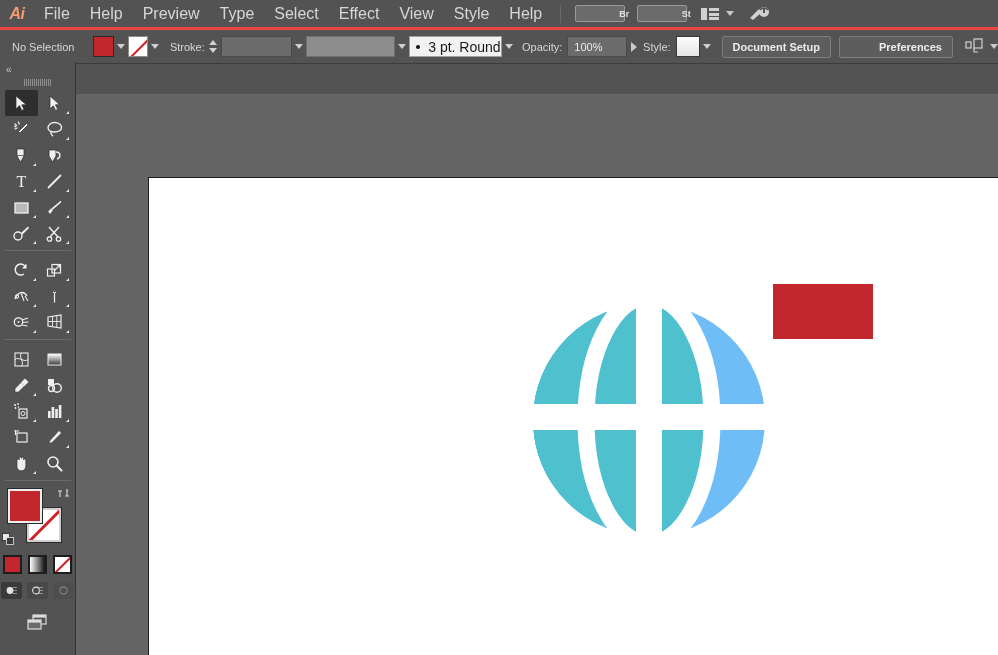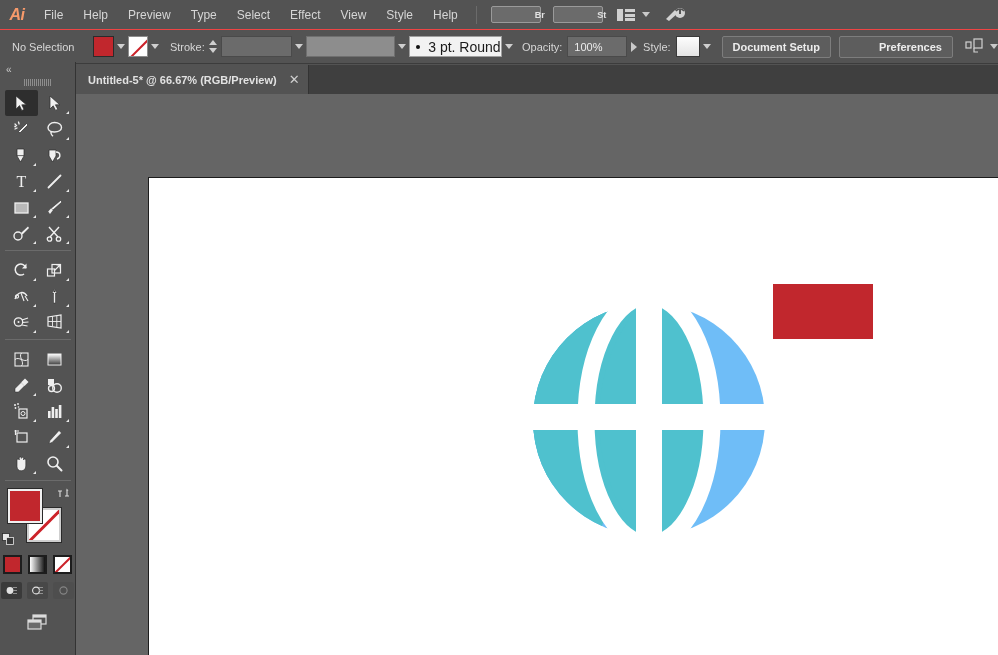--- a/index.html
+++ b/index.html
@@ -17,7 +17,7 @@
     position: absolute; left: 0; top: 0; width: 998px; height: 30px;
     background: #535353;
     display: flex; align-items: center;
-    border-bottom: 1px solid #ef4444;
+    border-bottom: 3px solid #ef4444;
   }
   .ai-logo {
     width: 34px; height: 30px;

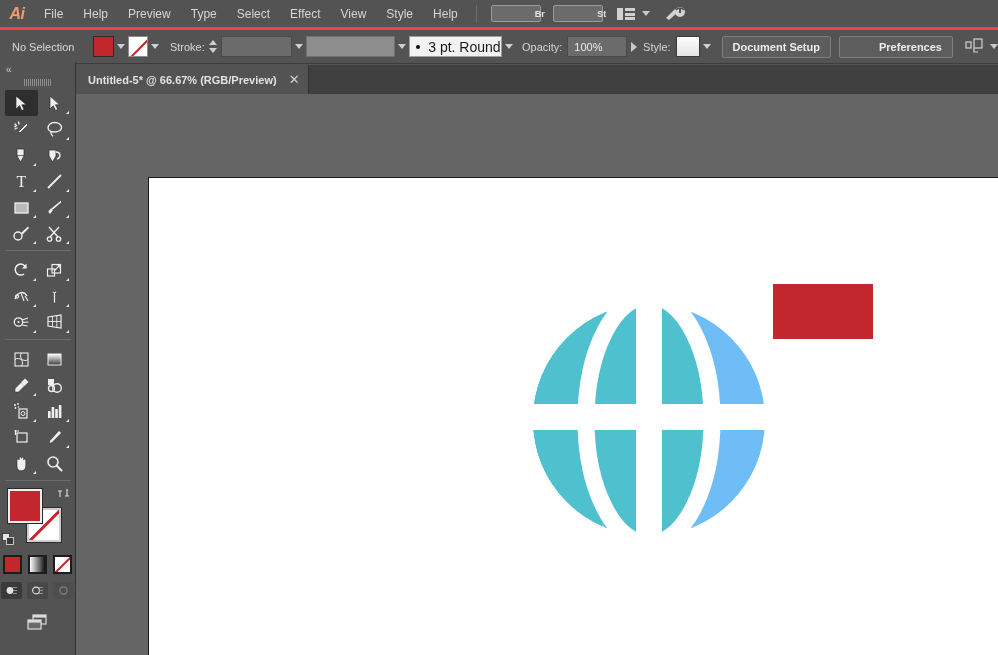--- a/index.html
+++ b/index.html
@@ -27,7 +27,7 @@
   }
   .menu-item {
     padding: 0 10px; height: 30px; line-height: 30px;
-    font-size: 12px; color: #d6d6d6; cursor: default; white-space: nowrap;
+    font-size: 16px; color: #d6d6d6; cursor: default; white-space: nowrap;
   }
   .menu-sep {
     width: 1px; height: 18px; background: #6b6b6b; margin: 0 8px;

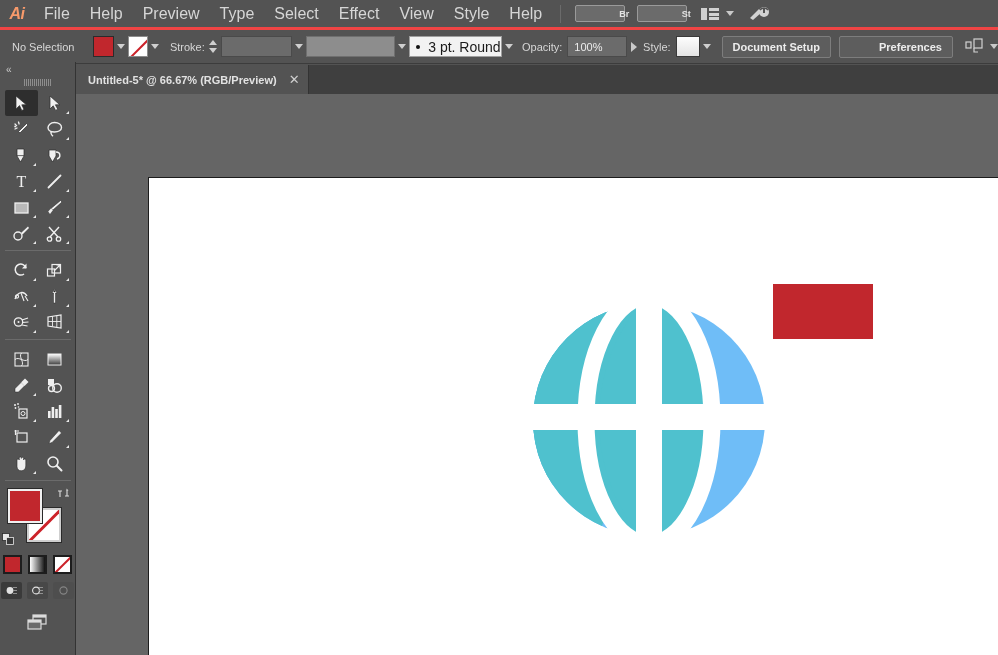--- a/index.html
+++ b/index.html
@@ -300,12 +300,6 @@
     <span class="chev"></span>
   </div>
 
-  <div class="tabbar">
-    <div class="doctab">
-      <span class="doctab-label">Untitled-5* @ 66.67% (RGB/Preview)</span>
-      <span class="tab-close">✕</span>
-    </div>
-  </div>
 
   <div class="toolbar">
     <div class="tb-collapse">«</div>

